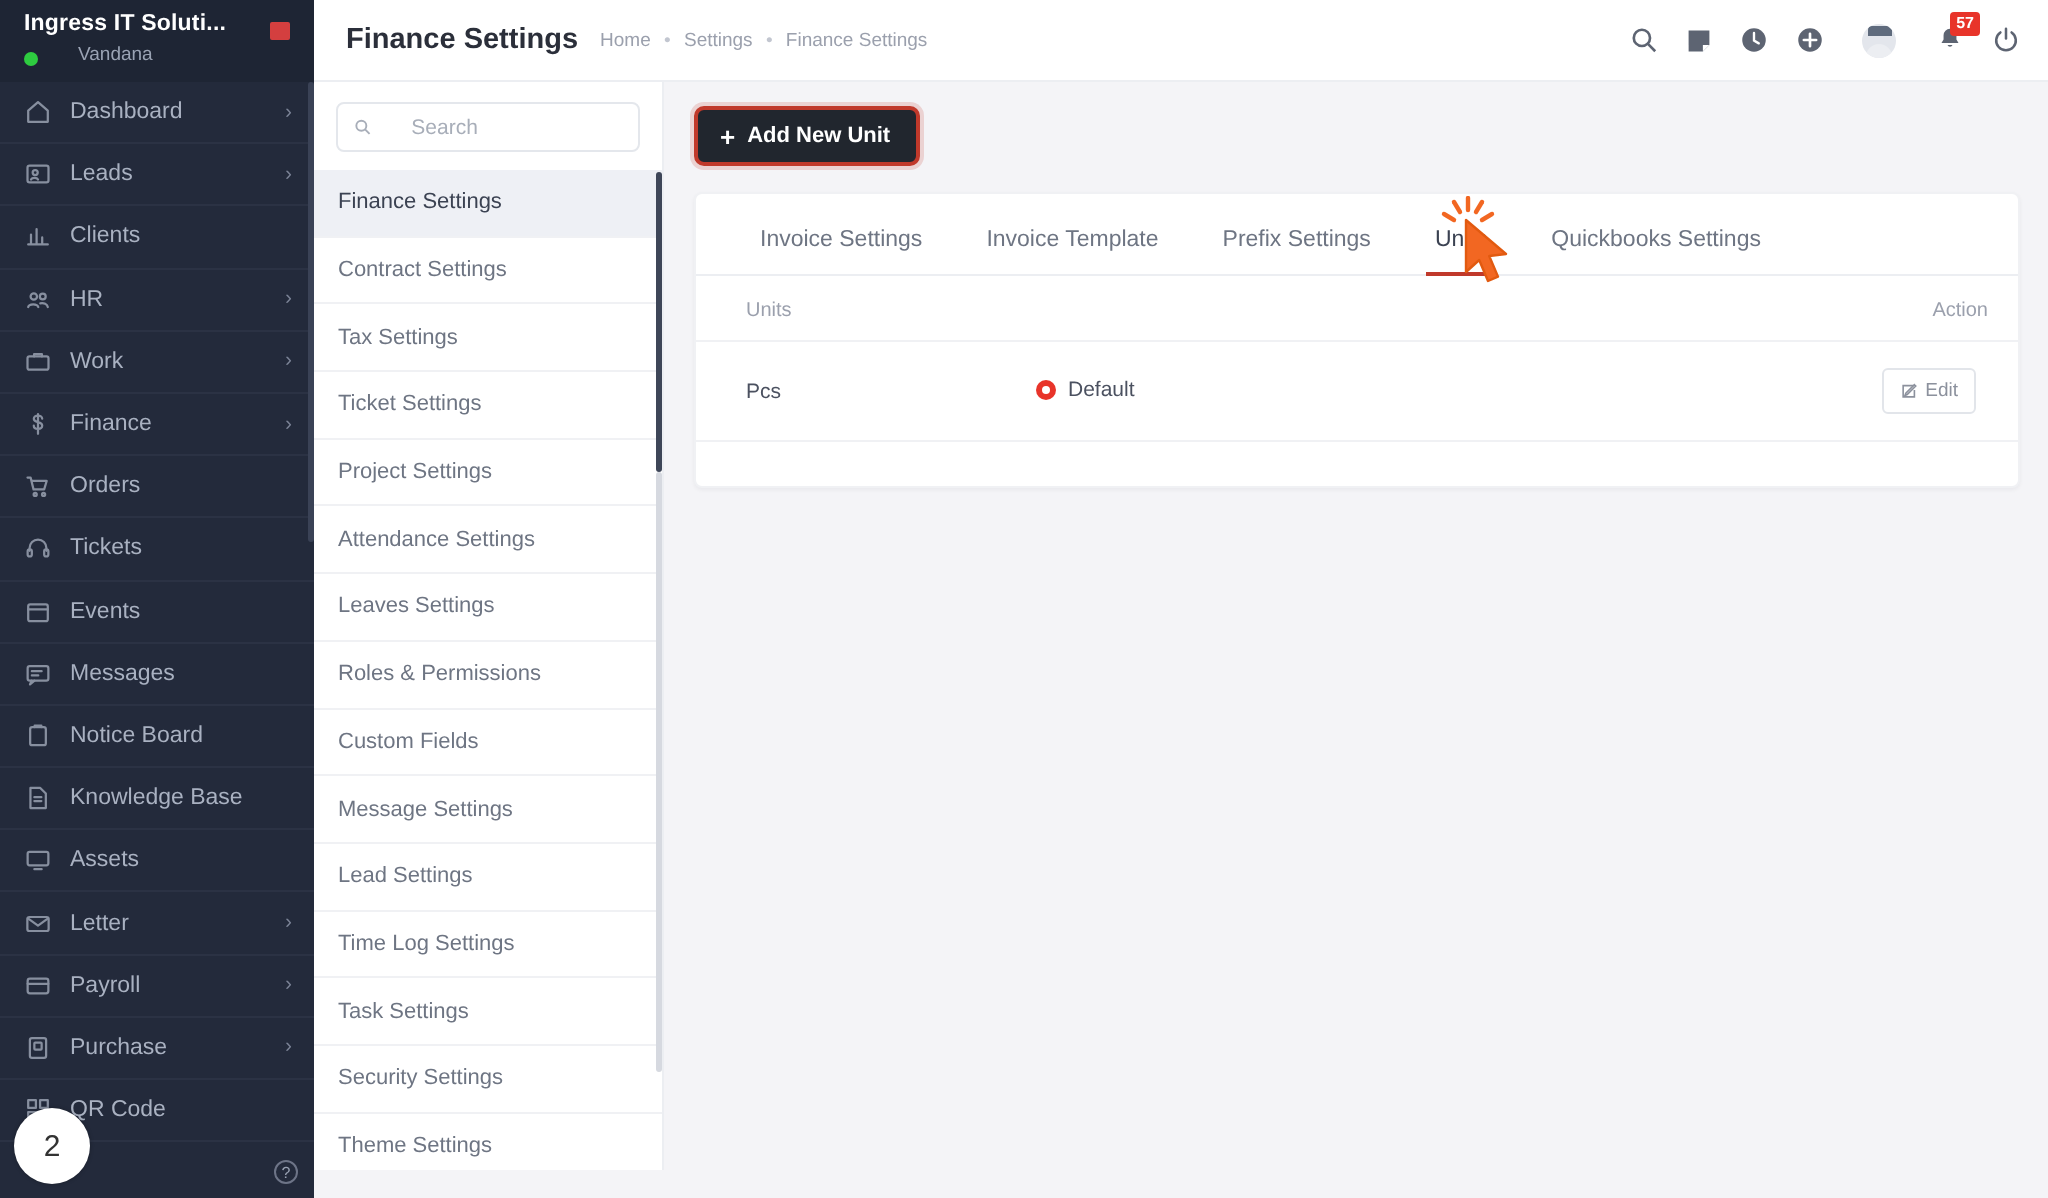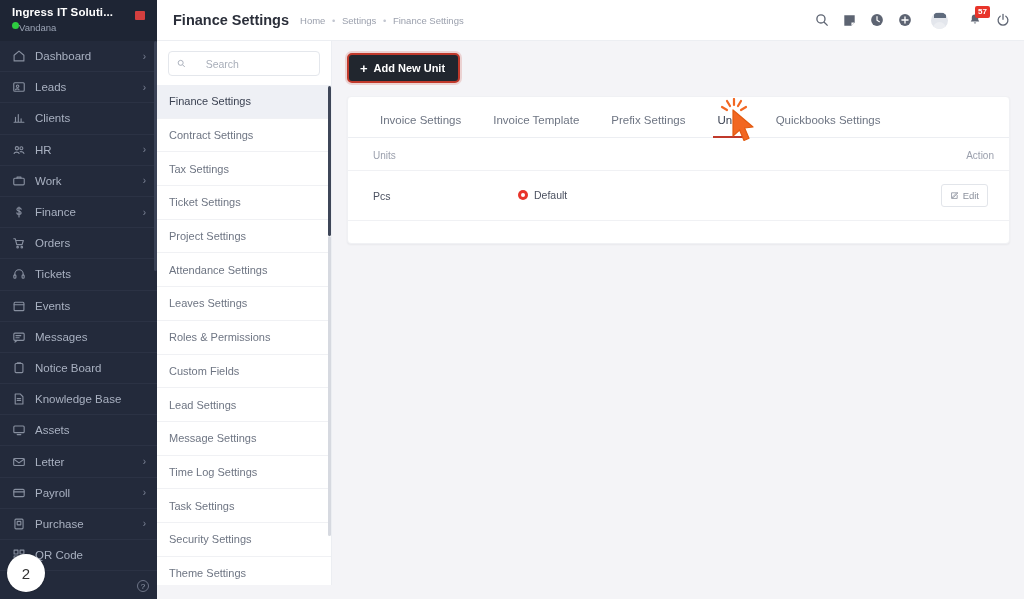--- a/index.html
+++ b/index.html
@@ -27,7 +27,7 @@
     display: flex; align-items: flex-start; justify-content: space-between;
   }
   .sb-company { font-size: 11.5px; font-weight: bold; color: #ffffff; letter-spacing: .1px; line-height: 14px; }
-  .sb-user { display: flex; align-items: flex-start; gap: 0; margin-top: 3px; }
+  .sb-user { display: flex; align-items: flex-end; gap: 20px; margin-top: 3px; }
   .sb-dot { width: 7px; height: 7px; border-radius: 50%; background: #2ecc40; display: inline-block; }
   .sb-username { font-size: 9.5px; color: #9aa3b4; }
   .sb-logo { display: flex; align-items: center; gap: 2px; margin-top: 6px; }

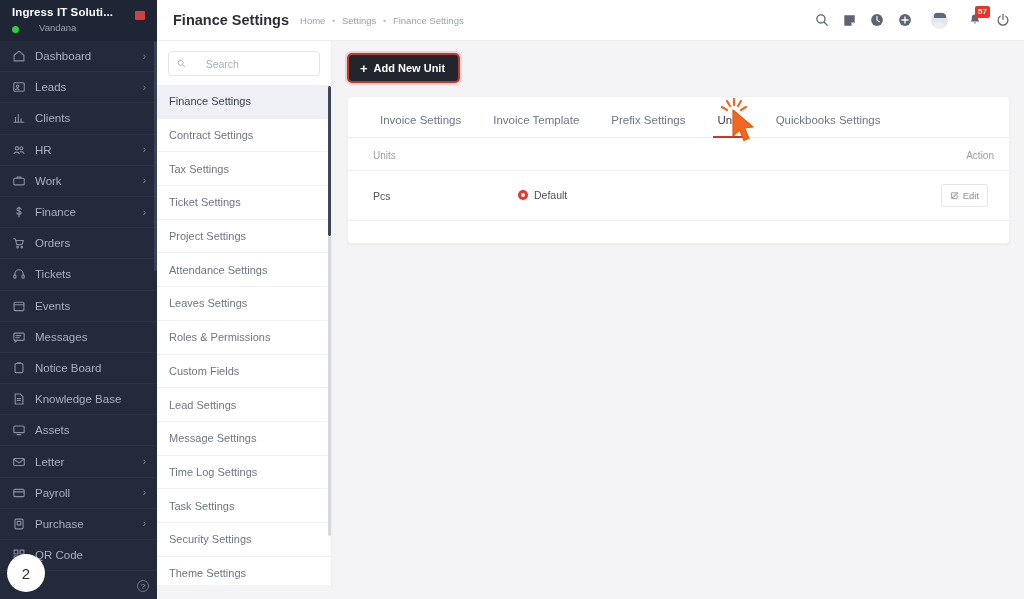--- a/index.html
+++ b/index.html
@@ -500,10 +500,10 @@
               <span>Custom Fields</span>
             </div>
             <div class="set-item">
+              <span>Message Settings</span>
+            </div>
+            <div class="set-item">
               <span>Lead Settings</span>
-            </div>
-            <div class="set-item">
-              <span>Message Settings</span>
             </div>
             <div class="set-item">
               <span>Time Log Settings</span>

